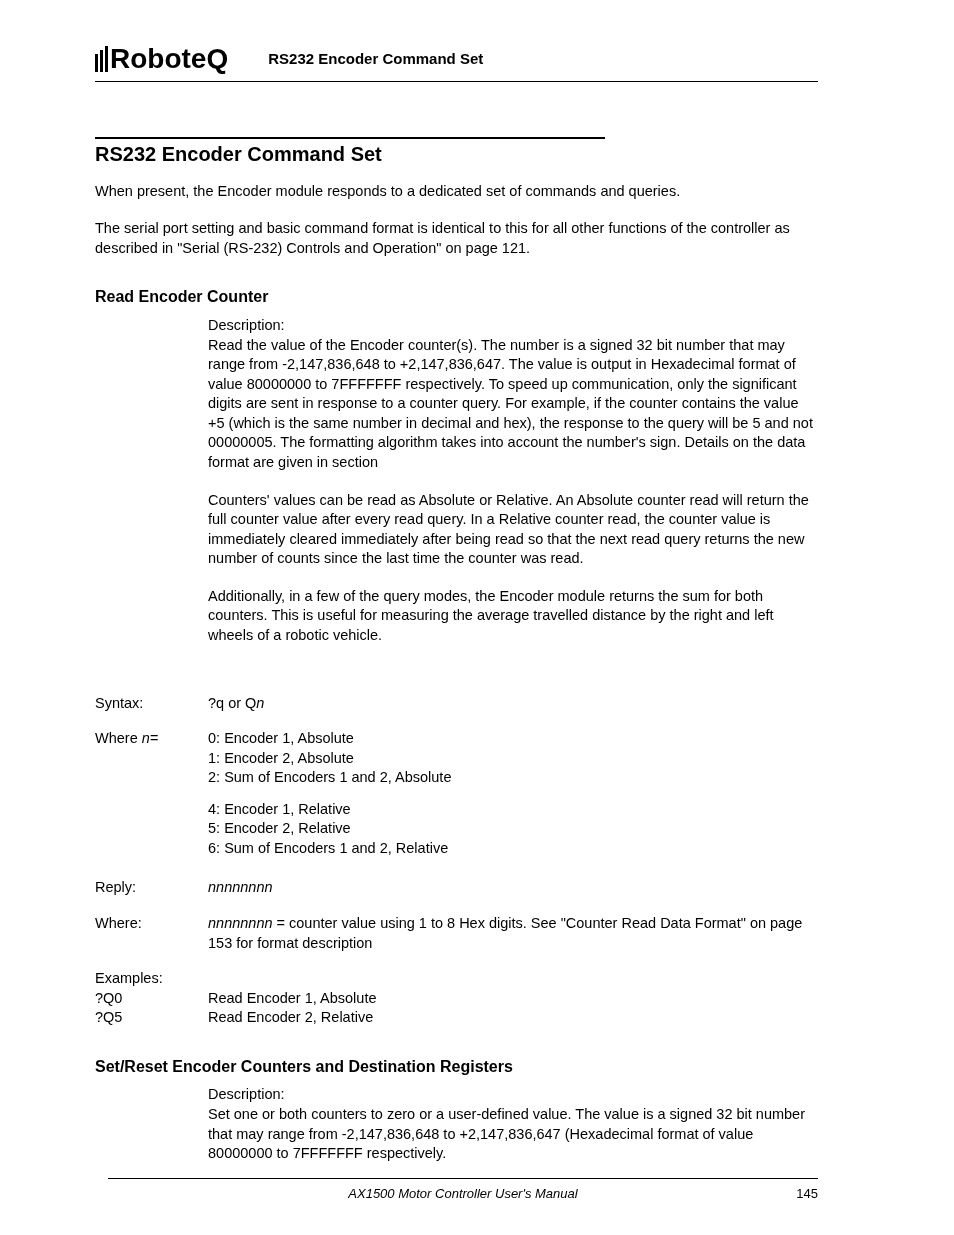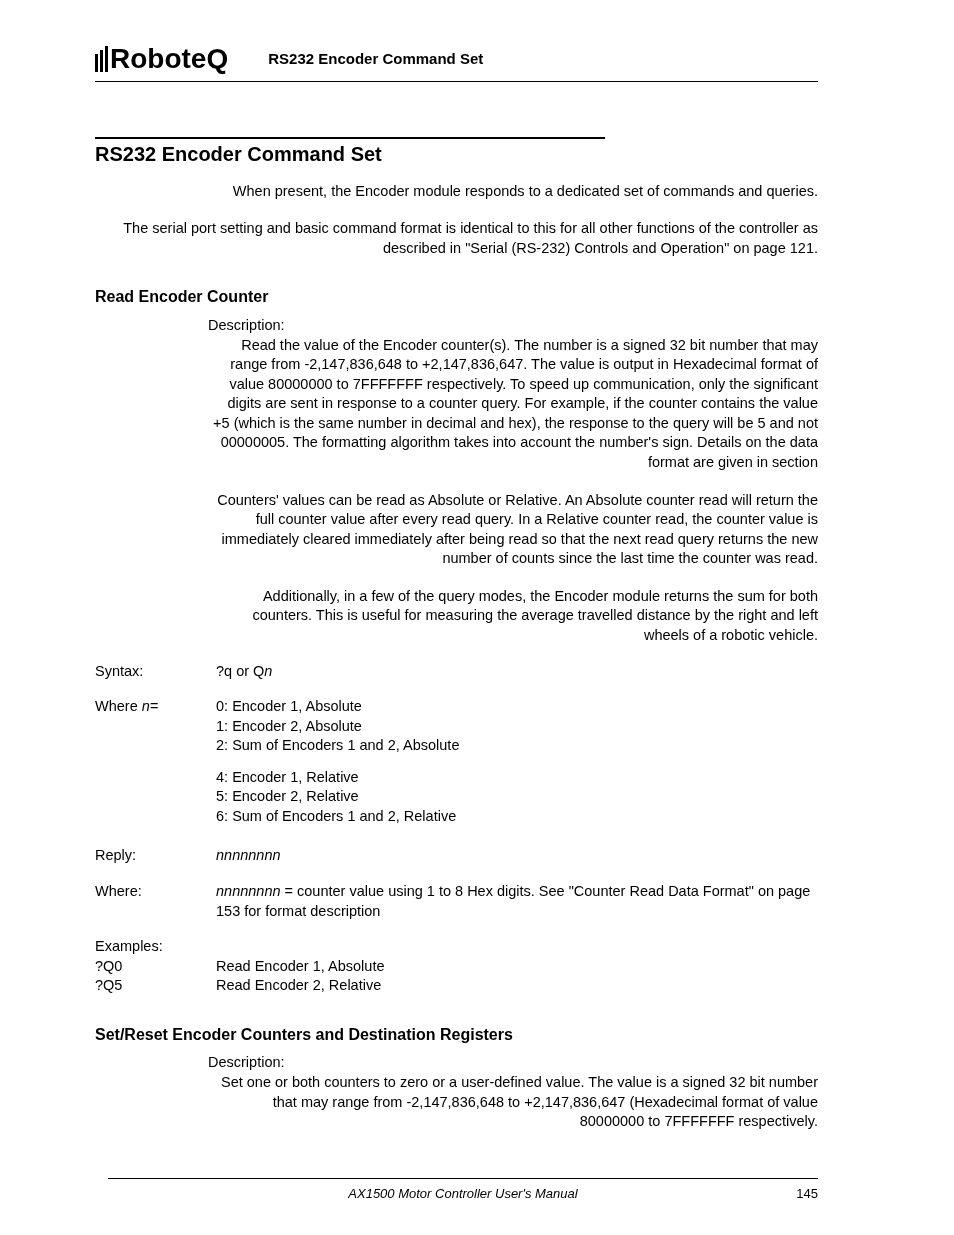--- a/index.html
+++ b/index.html
@@ -76,7 +76,6 @@
   }
   .para {
     margin: 0 0 18px 0;
-    text-align: right;
   }
   .defrow {
     display: flex;

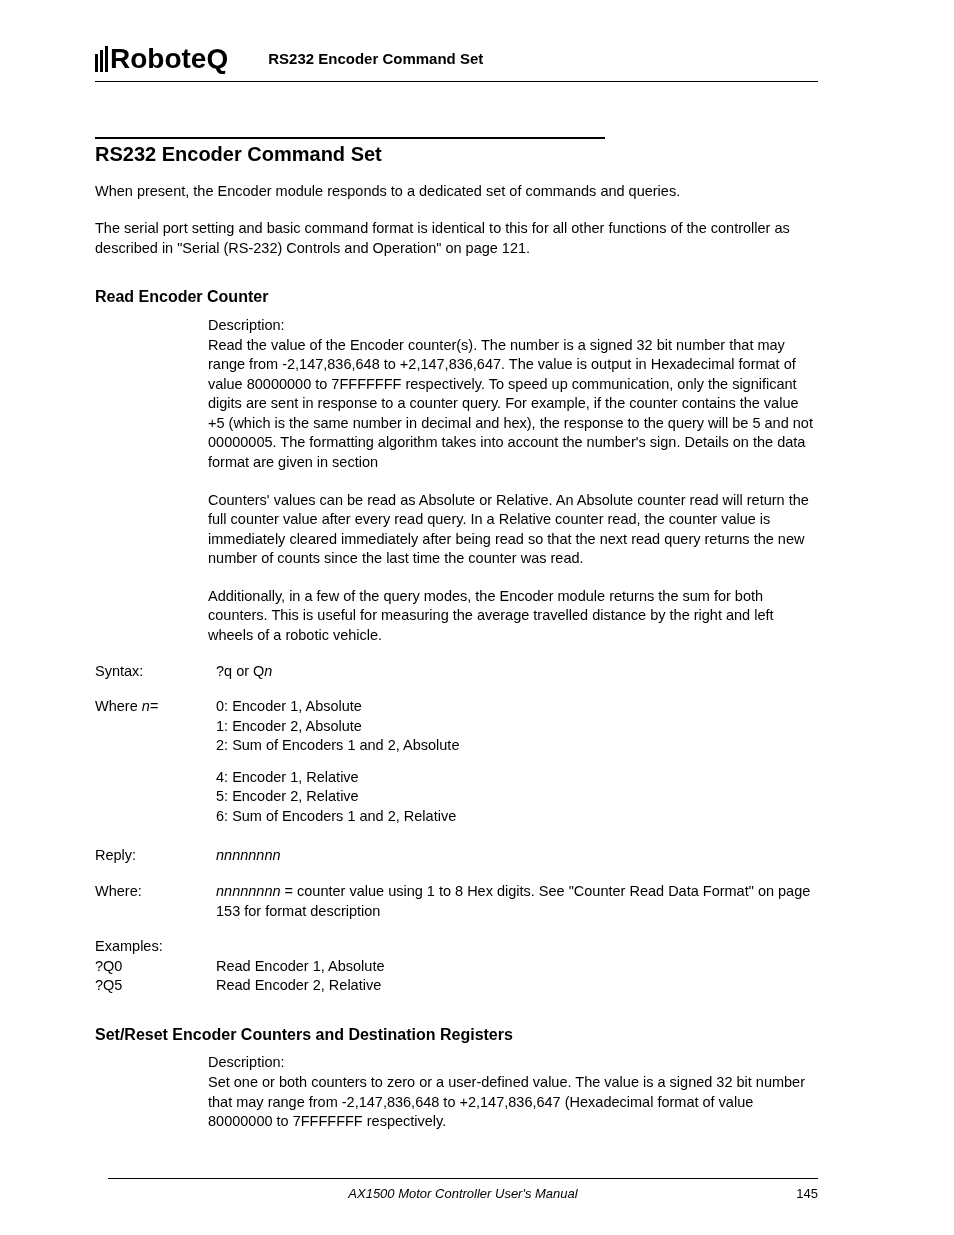--- a/index.html
+++ b/index.html
@@ -143,7 +143,7 @@
     <div>Description:</div>
     <div class="para" style="margin-bottom:18px">Read the value of the Encoder counter(s). The number is a signed 32 bit number that may range from -2,147,836,648 to +2,147,836,647. The value is output in Hexadecimal format of value 80000000 to 7FFFFFFF respectively. To speed up communication, only the significant digits are sent in response to a counter query. For example, if the counter contains the value +5 (which is the same number in decimal and hex), the response to the query will be 5 and not 00000005. The formatting algorithm takes into account the number's sign. Details on the data format are given in section</div>
     <div class="para">Counters' values can be read as Absolute or Relative. An Absolute counter read will return the full counter value after every read query. In a Relative counter read, the counter value is immediately cleared immediately after being read so that the next read query returns the new number of counts since the last time the counter was read.</div>
-    <div class="para" style="margin-bottom:16px">Additionally, in a few of the query modes, the Encoder module returns the sum for both counters. This is useful for measuring the average travelled distance by the right and left wheels of a robotic vehicle.</div>
+    <div class="para" style="margin-bottom:48px">Additionally, in a few of the query modes, the Encoder module returns the sum for both counters. This is useful for measuring the average travelled distance by the right and left wheels of a robotic vehicle.</div>
   </div>
 
   <div class="indent1 defrow block">

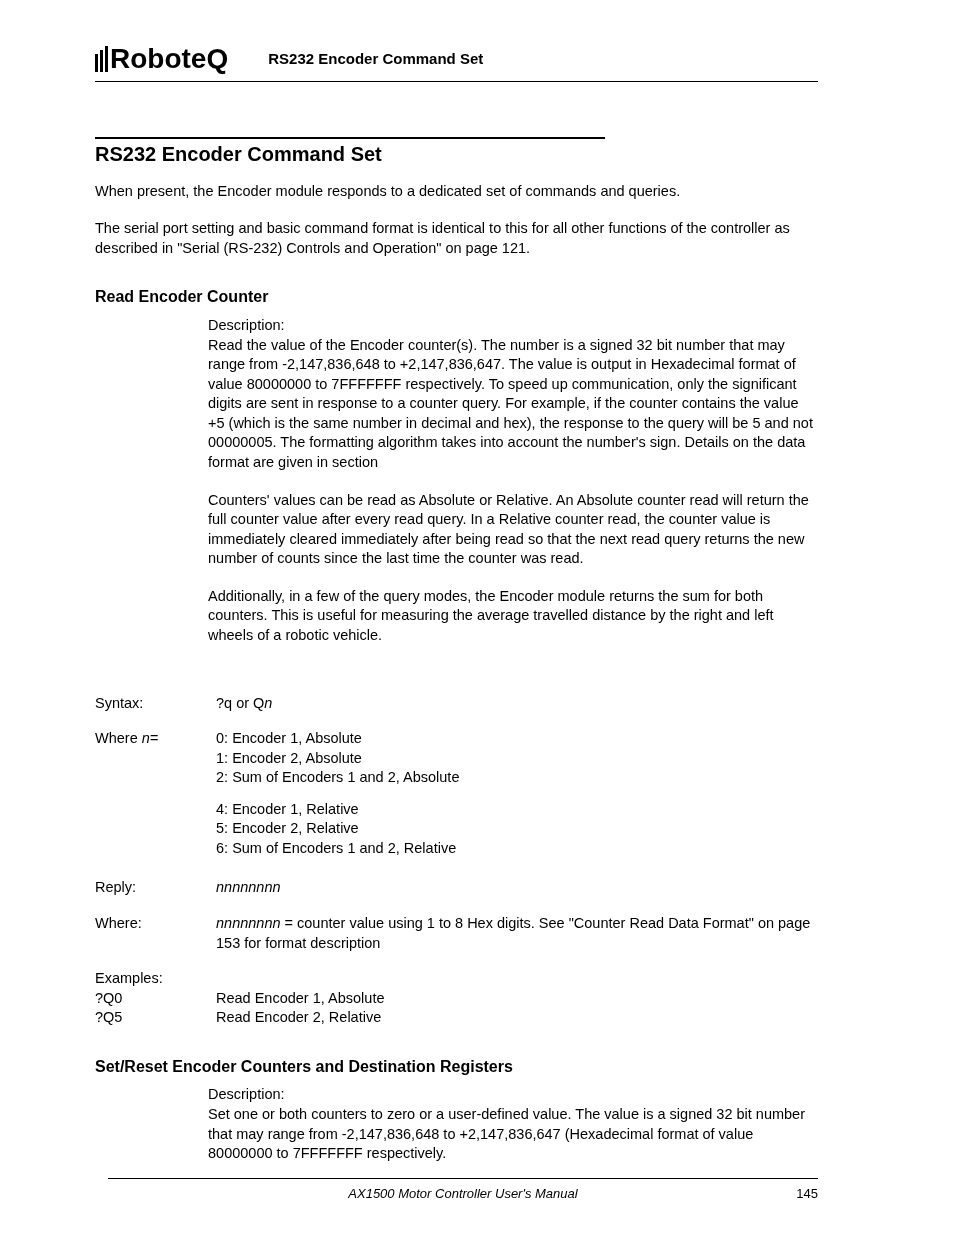--- a/index.html
+++ b/index.html
@@ -80,7 +80,6 @@
   .defrow {
     display: flex;
     margin: 0 0 4px 0;
-    gap: 8px;
   }
   .defrow .label {
     width: 113px;

